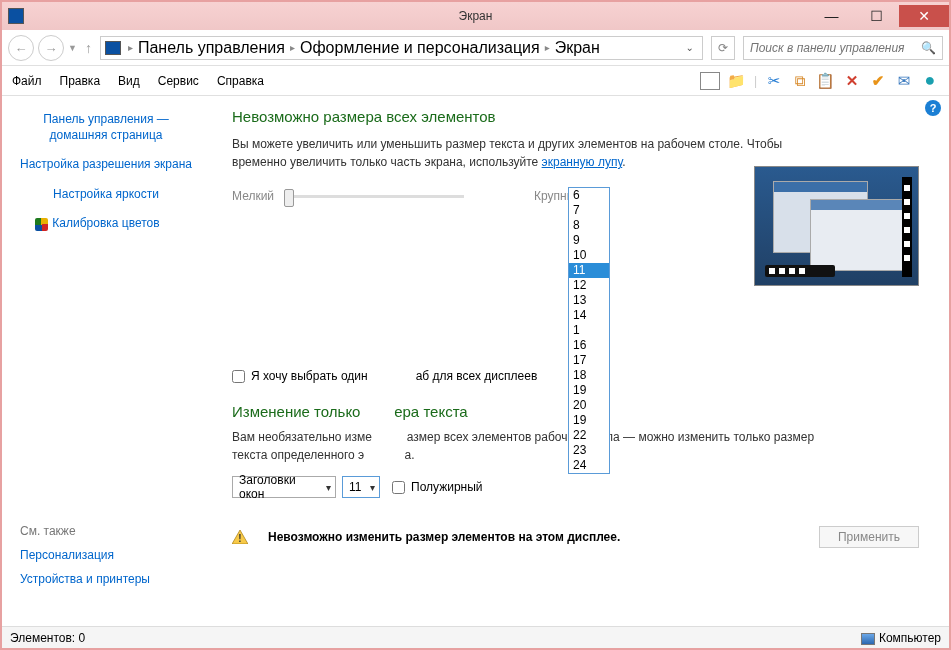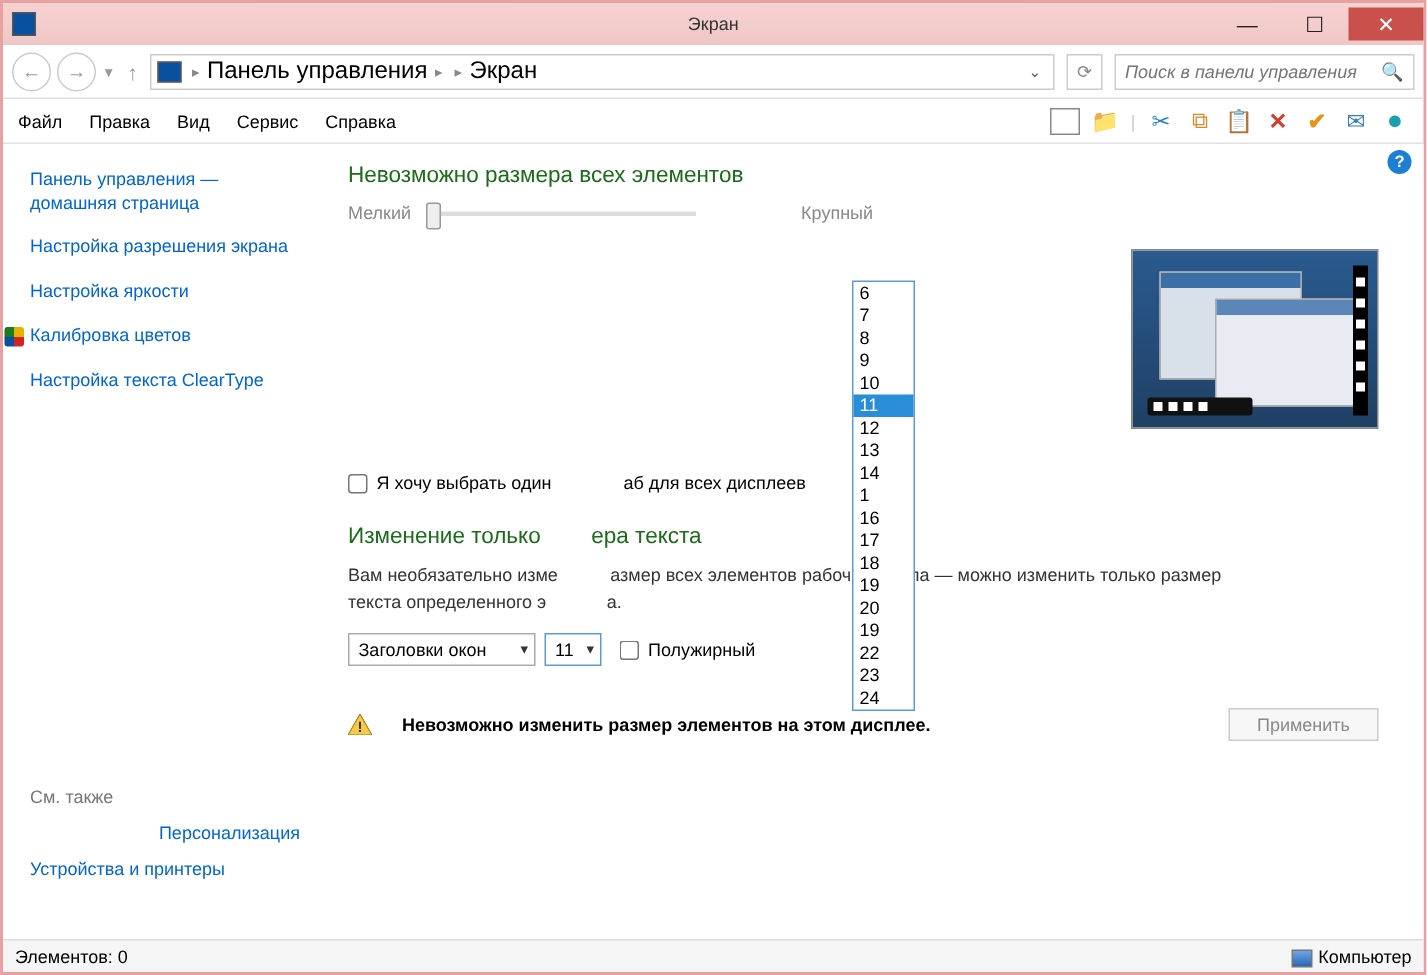--- a/index.html
+++ b/index.html
@@ -98,6 +98,7 @@
       <span class="bc-sep">▸</span>
       <span class="bc-item">Панель управления</span>
       <span class="bc-sep">▸</span>
+      <span class="bc-item">Оформление и персонализация</span>
       <span class="bc-sep">▸</span>
       <span class="bc-item">Экран</span>
       <span class="bc-dropdown">⌄</span>

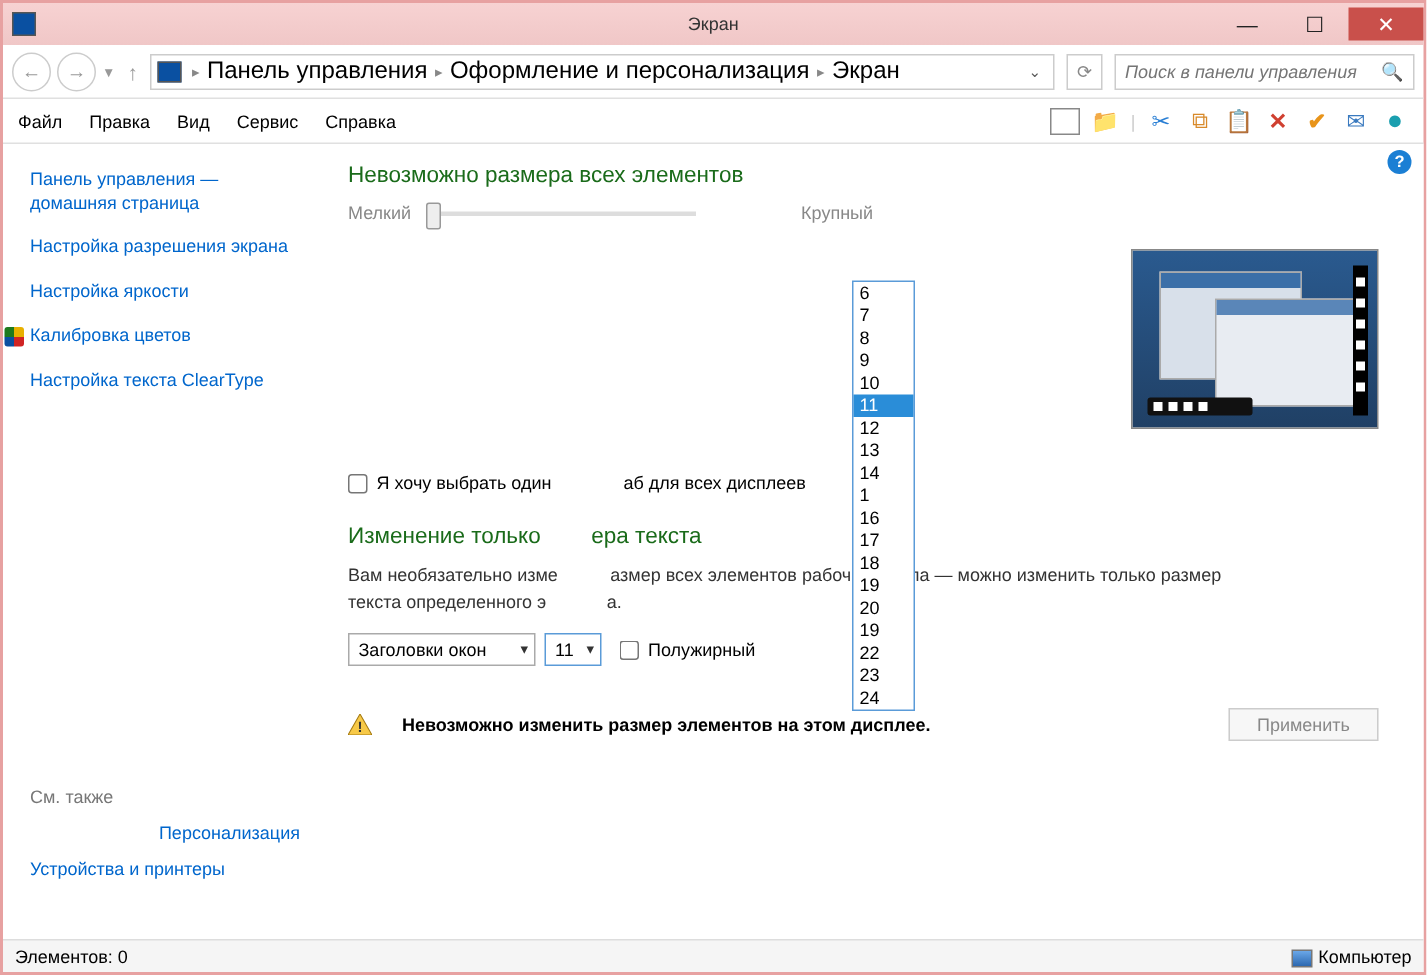--- a/index.html
+++ b/index.html
@@ -30,7 +30,7 @@
 .toolbar-icons .ticon { width: 18px; height: 18px; display: inline-flex; align-items: center; justify-content: center; font-size: 15px; }
 .content { flex: 1; display: flex; background: #fff; position: relative; overflow: hidden; }
 .sidebar { width: 200px; padding: 16px 10px 10px 18px; }
-.sidebar a { display: block; color: #0066cc; font-size: 12px; margin-bottom: 14px; text-decoration: none; line-height: 1.3; }
+.sidebar a { display: block; color: #0066cc; font-size: 12px; margin-bottom: 14px; text-decoration: none; line-height: 1.3; text-align: center; }
 .sidebar .with-icon { position: relative; padding-left: 0; }
 .shield { display: inline-block; width: 13px; height: 13px; background: conic-gradient(#e8b000 0 25%, #d02424 0 50%, #0a50a1 0 75%, #1e7a1e 0); border-radius: 2px; vertical-align: middle; margin-right: 4px; margin-left: -17px; }
 .see-also { position: absolute; bottom: 40px; left: 18px; width: 180px; }

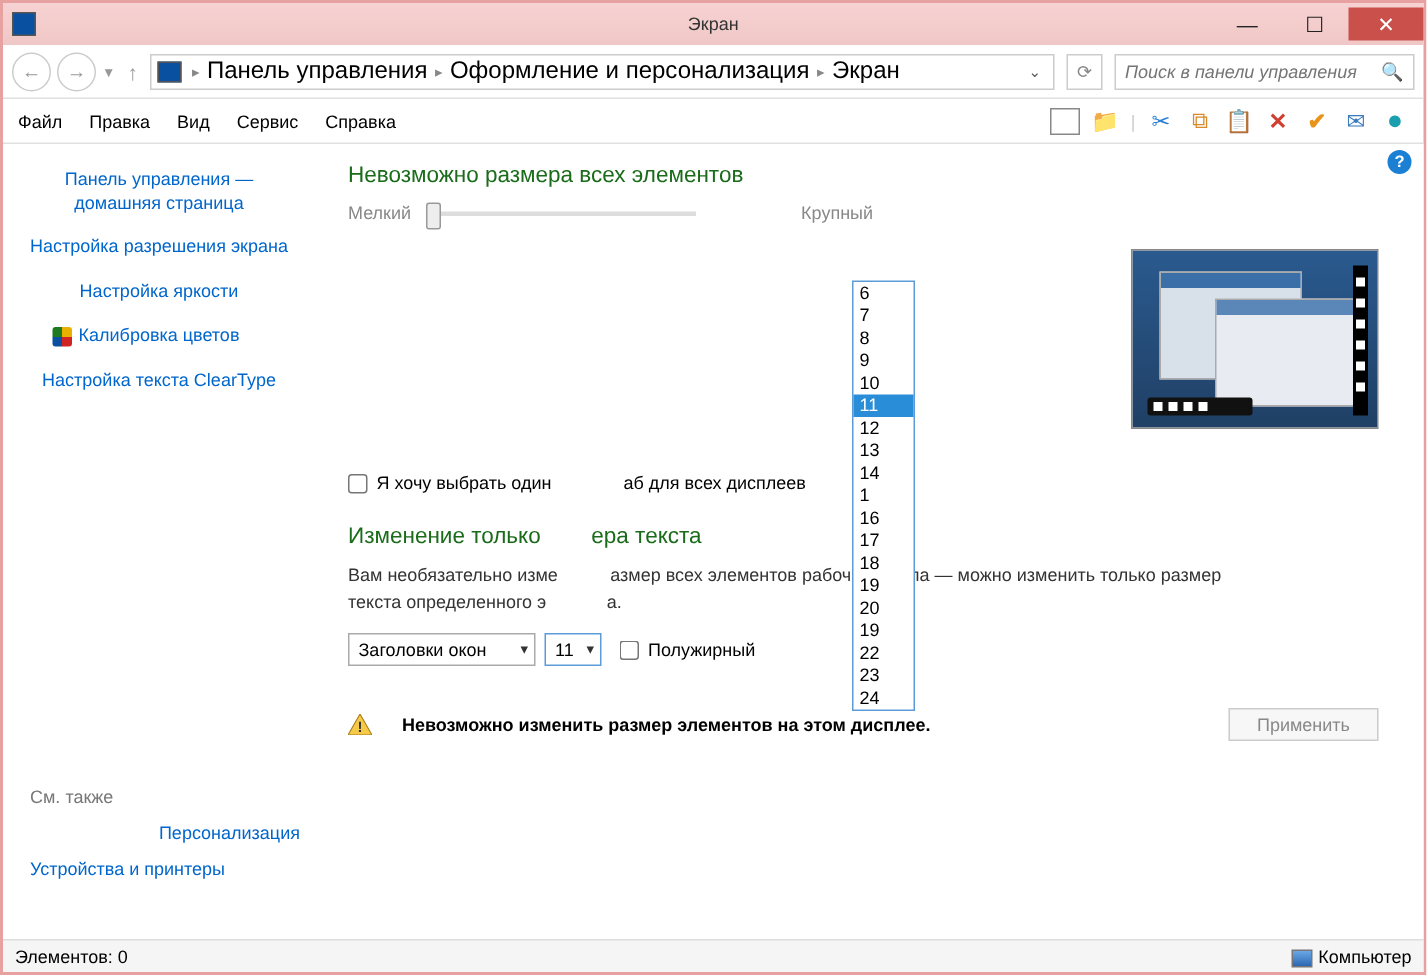--- a/index.html
+++ b/index.html
@@ -149,6 +149,9 @@
 
     <div class="main">
       <div class="h1">Невозможно размера всех элементов</div>
+      <div class="desc">
+        <span>Вы можете увеличить или уменьшить размер текста и других элементов на рабочем столе. Чтобы временно увеличить только часть экрана, используйте </span><a>экранную лупу</a>.
+      </div>
 
       <div class="slider-row">
         <span class="slider-label">Мелкий</span>

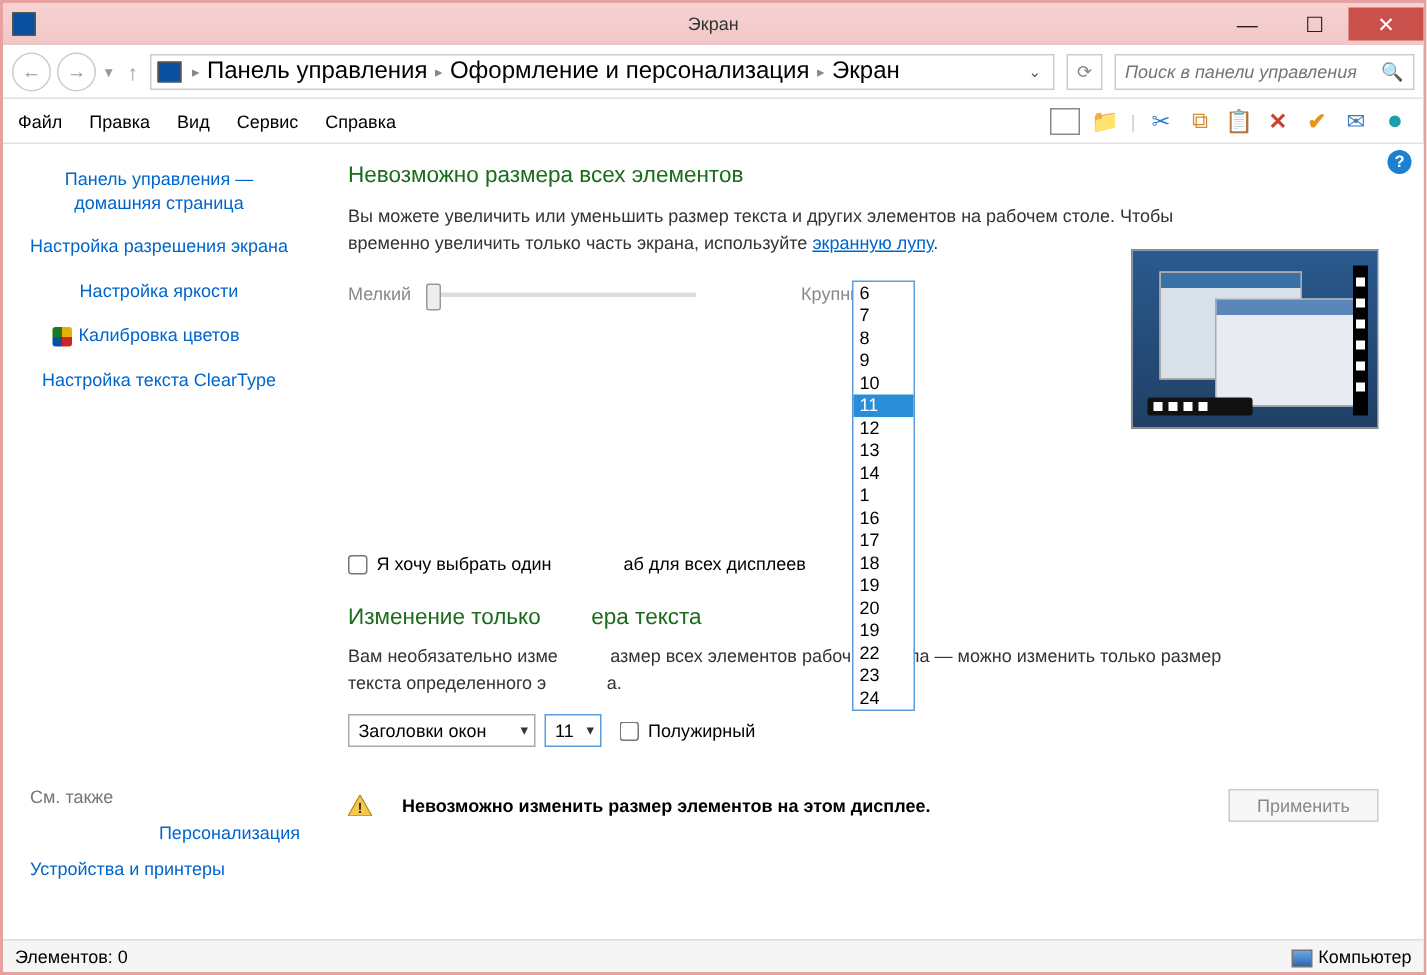--- a/index.html
+++ b/index.html
@@ -138,7 +138,6 @@
       <a>Настройка разрешения экрана</a>
       <a>Настройка яркости</a>
       <a class="with-icon"><span class="shield"></span><span>Калибровка цветов</span></a>
-      <a>Настройка текста ClearType</a>
     </div>
 
     <div class="see-also">

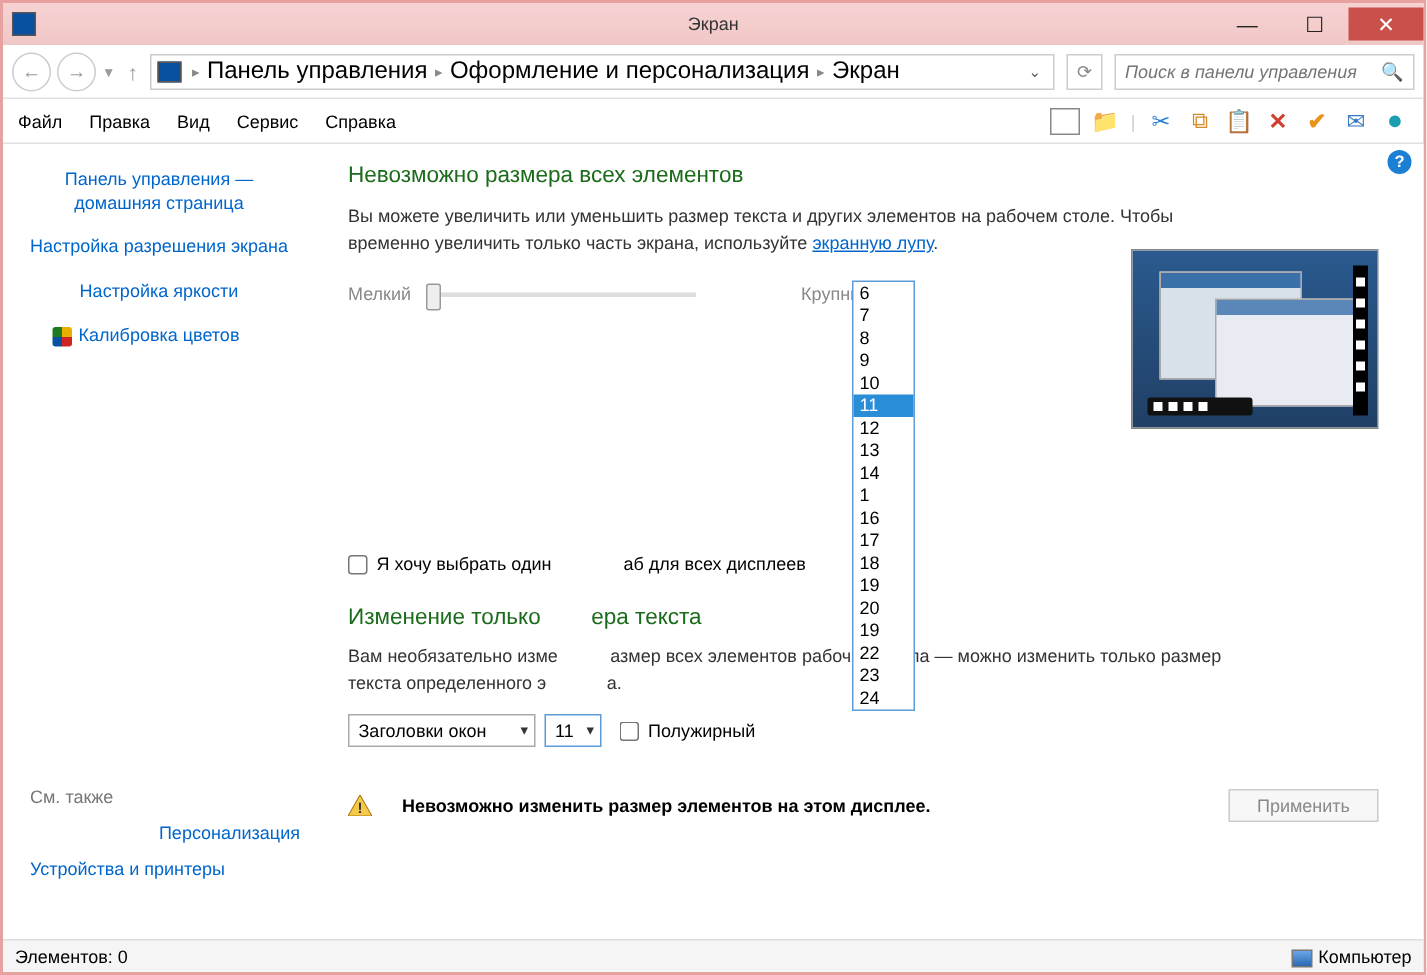--- a/index.html
+++ b/index.html
@@ -58,7 +58,7 @@
 .controls-row { display: flex; align-items: center; gap: 6px; margin-top: 12px; }
 .combo { height: 22px; border: 1px solid #aaa; background: #fff; font-size: 12px; padding: 0 18px 0 6px; display: flex; align-items: center; position: relative; }
 .combo::after { content: "▾"; position: absolute; right: 4px; color: #333; font-size: 10px; }
-.combo.wide { width: 125px; }
+.combo.wide { width: 104px; }
 .combo.narrow { width: 38px; border-color: #5a9bd8; }
 .dropdown-list { position: absolute; left: 366px; top: 91px; width: 42px; border: 1px solid #5a9bd8; background: #fff; z-index: 100; font-size: 12px; }
 .dropdown-list .opt { padding: 0 4px; height: 15px; line-height: 15px; }

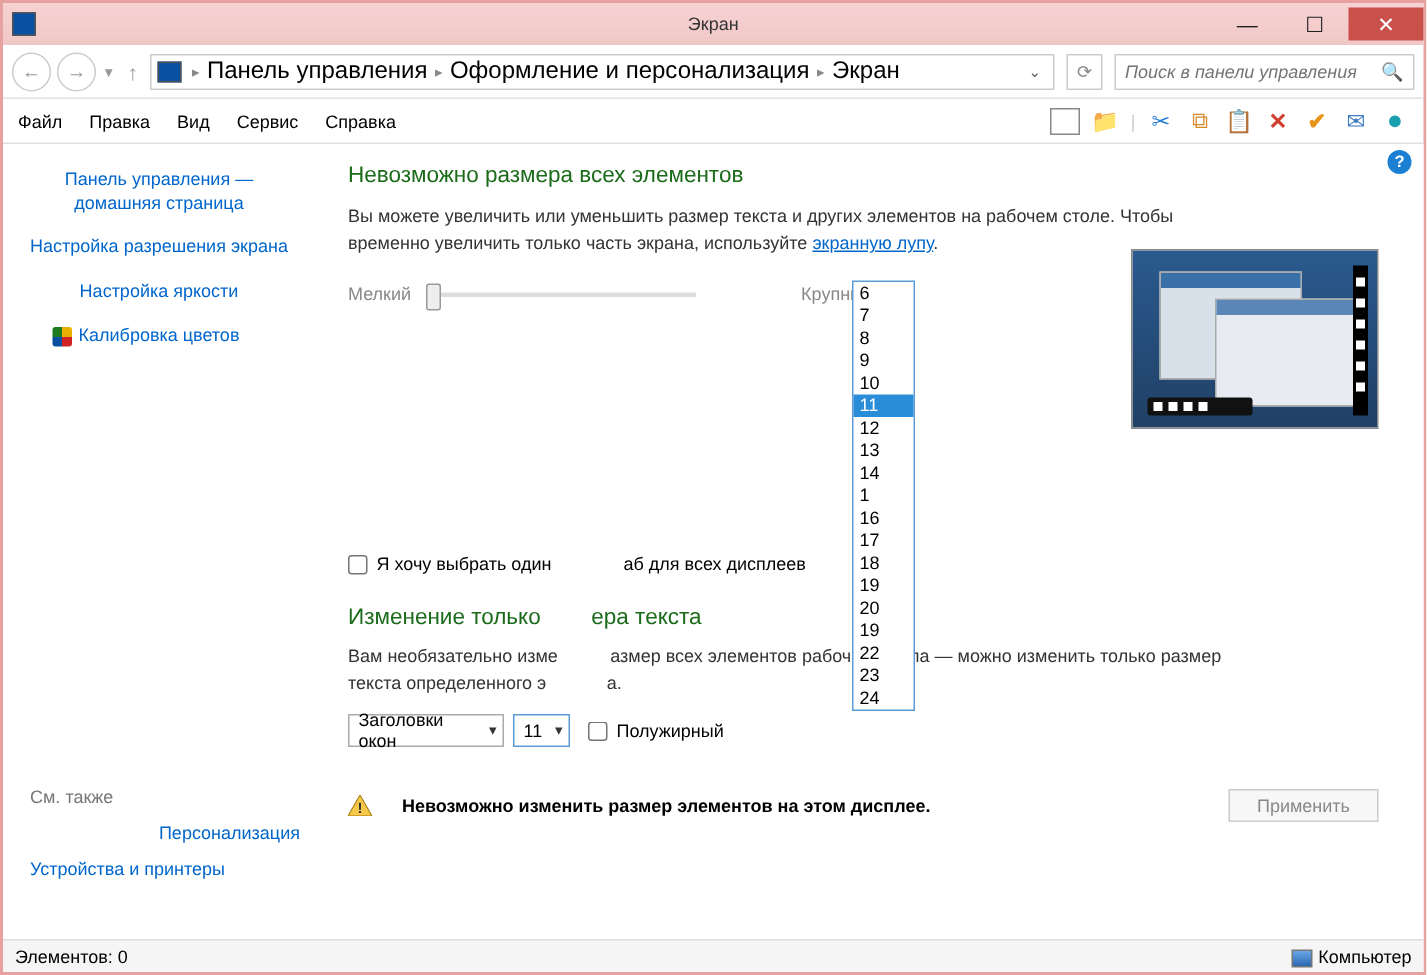--- a/index.html
+++ b/index.html
@@ -142,7 +142,7 @@
 
     <div class="see-also">
       <div class="hdr">См. также</div>
-      <a style="color:#0066cc;display:block;margin-bottom:10px;font-size:12px;text-decoration:none;text-align:right;">Персонализация</a>
+      <a style="color:#0066cc;display:block;margin-bottom:10px;font-size:12px;text-decoration:none;">Персонализация</a>
       <a style="color:#0066cc;display:block;font-size:12px;text-decoration:none;">Устройства и принтеры</a>
     </div>
 

